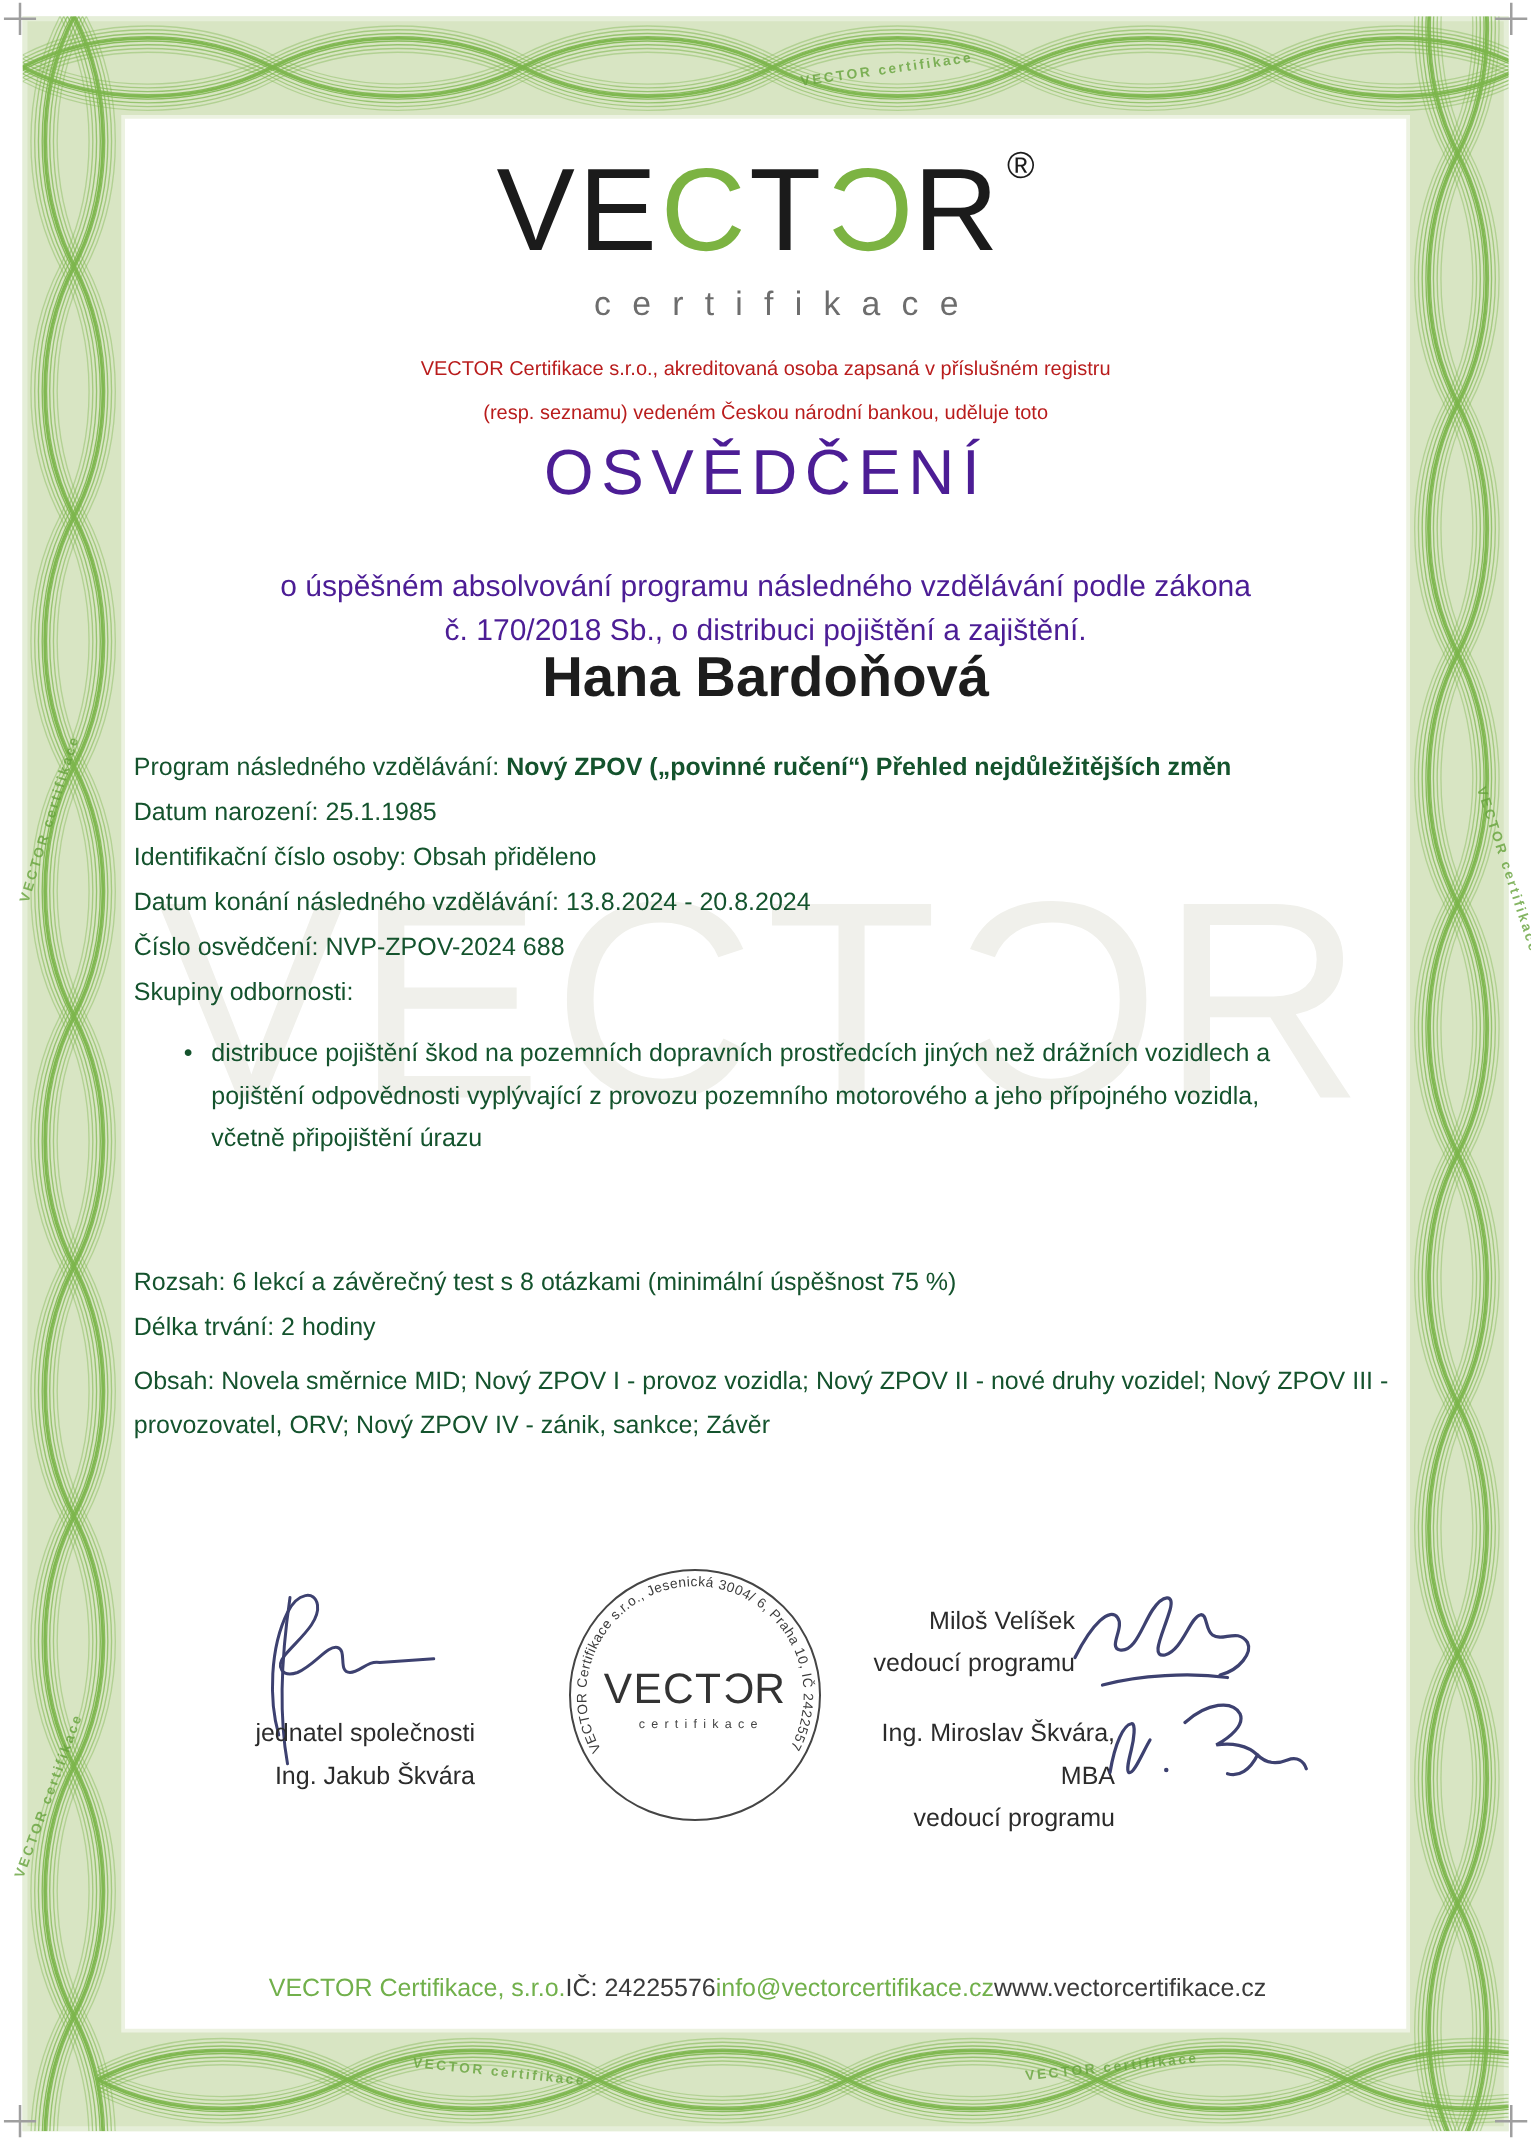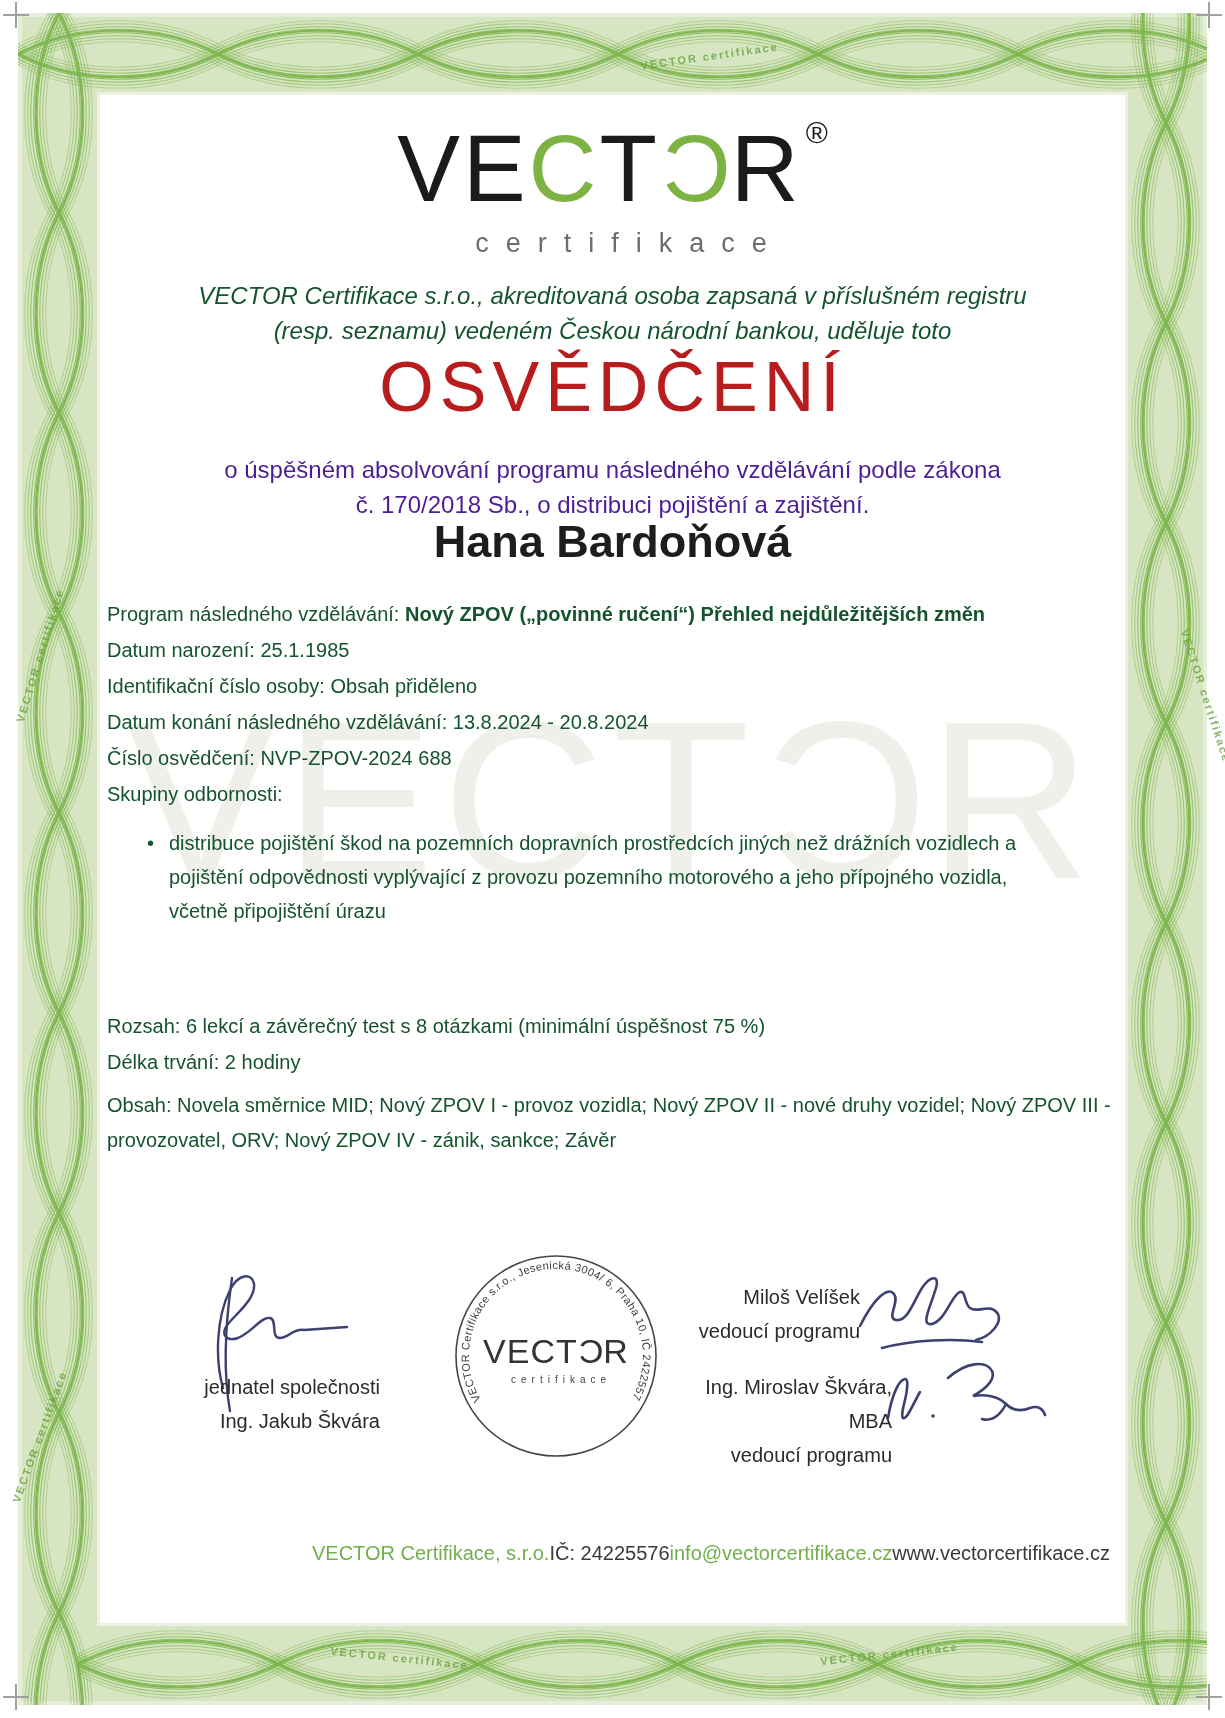--- a/index.html
+++ b/index.html
@@ -46,7 +46,7 @@
 
   .brand-sub { top:228px; font-size:27px; letter-spacing:17px; padding-left:17px; color:#6d6d6d; }
 
-  .intro { top:278px; font-size:24px; line-height:35px; color:#14532d;font-style:italic; }
+  .intro { top:278px; font-size:16px; line-height:35px; color:#b91c1c; }
 
   .page-title { top:352px; font-size:70px; line-height:1; letter-spacing:6px;
                 color:#b91c1c; font-weight:normal; margin:0; }

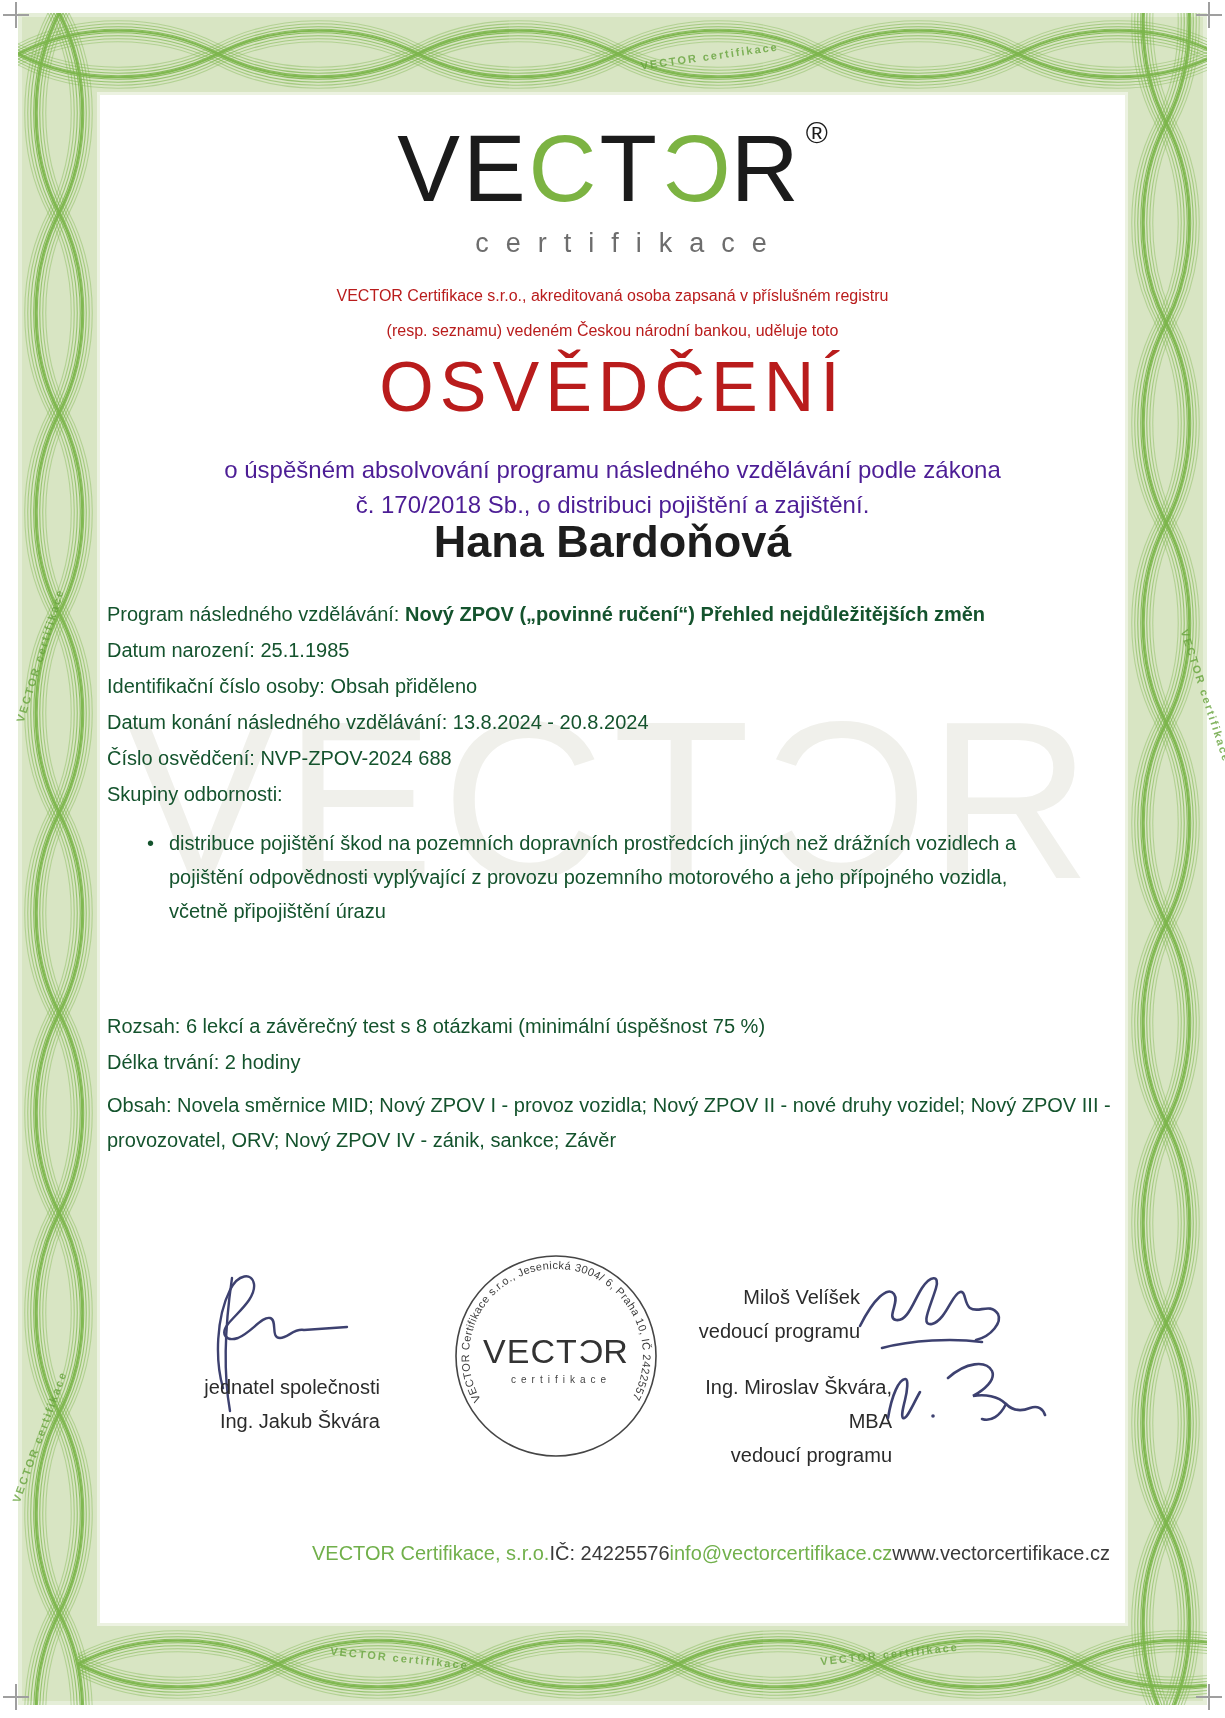--- a/index.html
+++ b/index.html
@@ -48,8 +48,8 @@
 
   .intro { top:278px; font-size:16px; line-height:35px; color:#b91c1c; }
 
-  .page-title { top:352px; font-size:70px; line-height:1; letter-spacing:6px;
-                color:#b91c1c; font-weight:normal; margin:0; }
+  .page-title { top:352px; font-size:51px; line-height:1; letter-spacing:6px;
+                color:#4c1d95; font-weight:normal; margin:0; }
 
   .subtitle { top:452px; font-size:24px; line-height:35px; color:#4c1d95; }
 

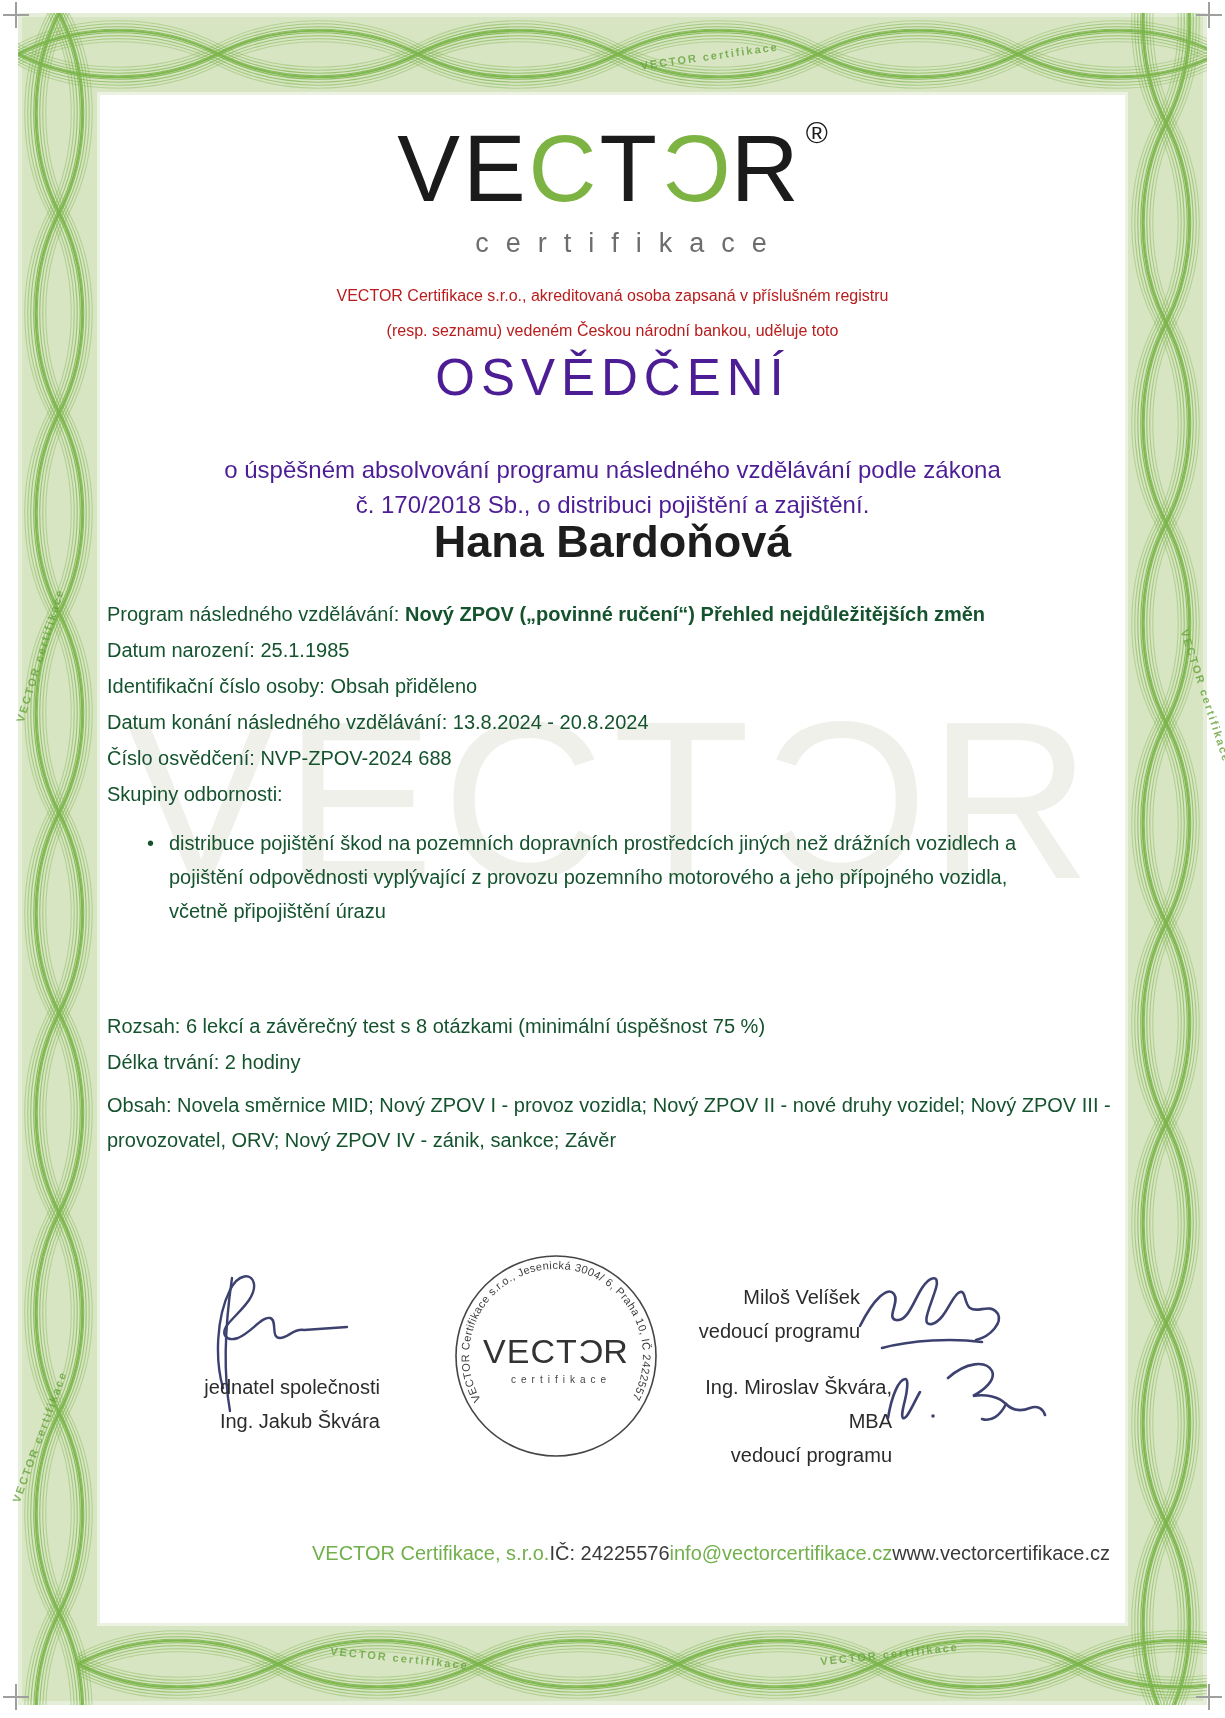--- a/index.html
+++ b/index.html
@@ -85,8 +85,8 @@
                font-size:10px; letter-spacing:5px; padding-left:5px; color:#444; }
 
   
-  .footer { position:absolute; left:118px; top:1542px; width:992px;
-            display:flex; justify-content:flex-end; align-items:baseline;
+  .footer { position:absolute; left:118px; top:1580px; width:992px;
+            display:flex; justify-content:center; align-items:baseline;
             font-size:20px; }
   .footer .green { color:#71b04b; }
   .footer .dark { color:#3a3a3a; }

